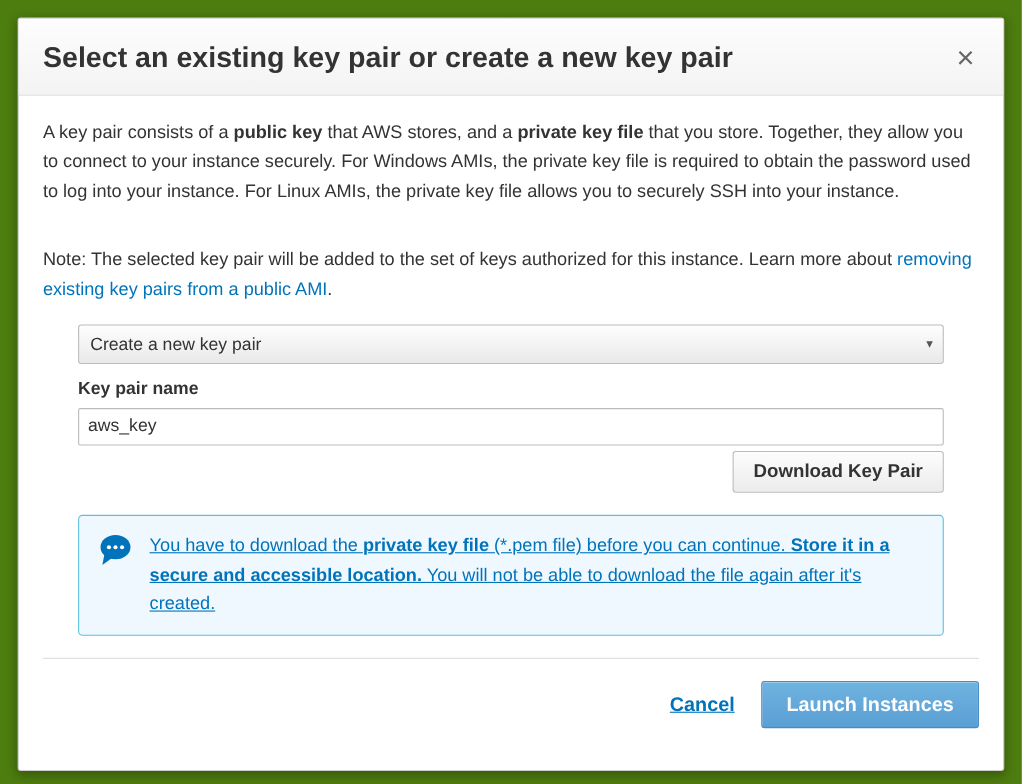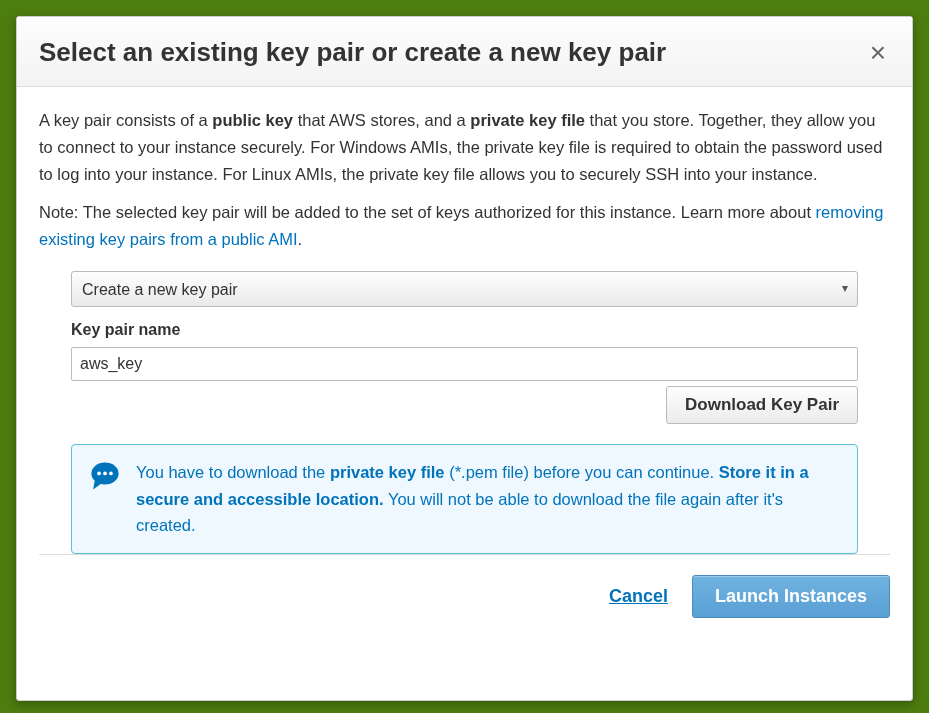--- a/index.html
+++ b/index.html
@@ -64,7 +64,7 @@
       line-height: 1.65;
     }
     .desc {
-      margin-bottom: 10px;
+      margin-bottom: 34px;
     }
     .desc b {
       font-weight: bold;

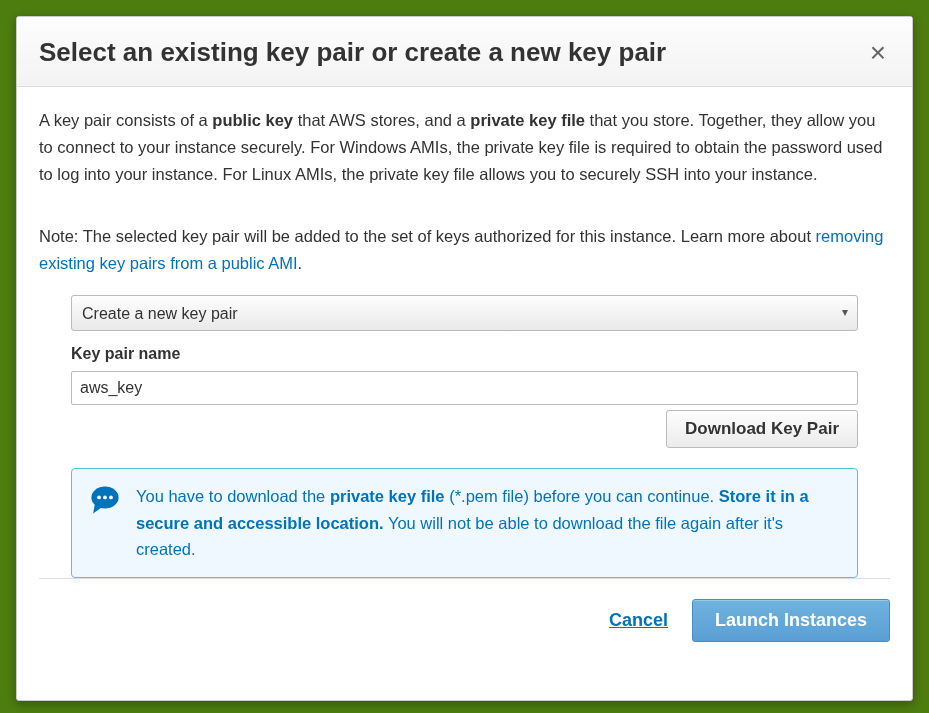--- a/index.html
+++ b/index.html
@@ -148,6 +148,8 @@
       color: #0073bb;
       font-size: 16.5px;
       line-height: 1.6;
+      margin-bottom: 20px;
+      text-decoration: underline;
     }
     .info-icon-wrap {
       flex-shrink: 0;

